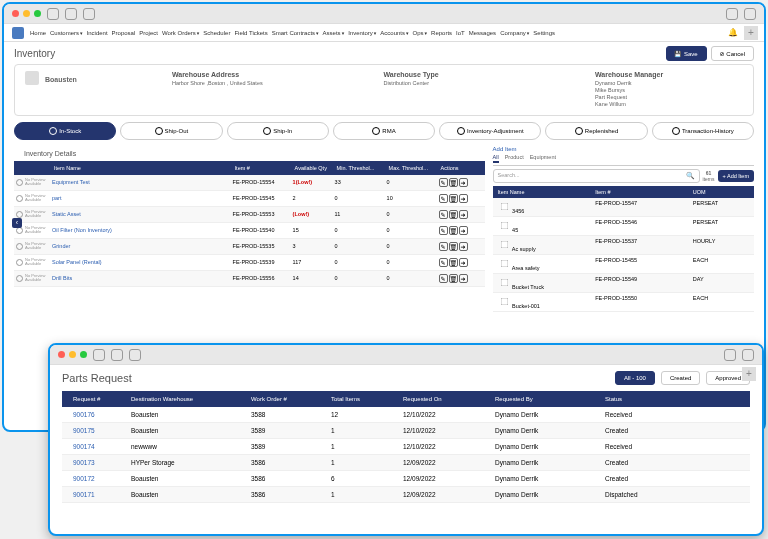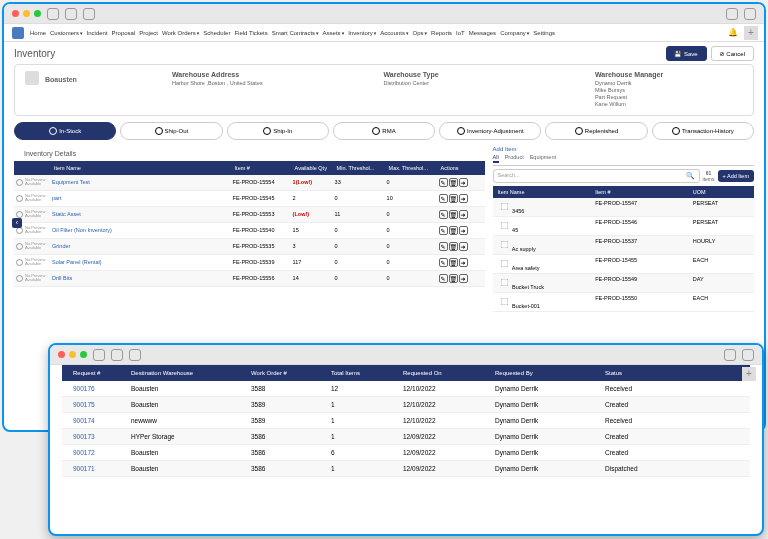--- a/index.html
+++ b/index.html
@@ -360,6 +360,13 @@
   <div class="tbicon"></div>
  </div>
  <div class="plus plus2">+</div>
+ <div class="w2head">
+  <span class="w2title">Parts Request</span>
+  <div class="w2sp"></div>
+  <div class="pill a">All - 100</div>
+  <div class="pill">Created</div>
+  <div class="pill">Approved</div>
+ </div>
  <div class="pthead">
   <div class="p1">Request #</div>
       <div class="p2">Destination Warehouse</div>

